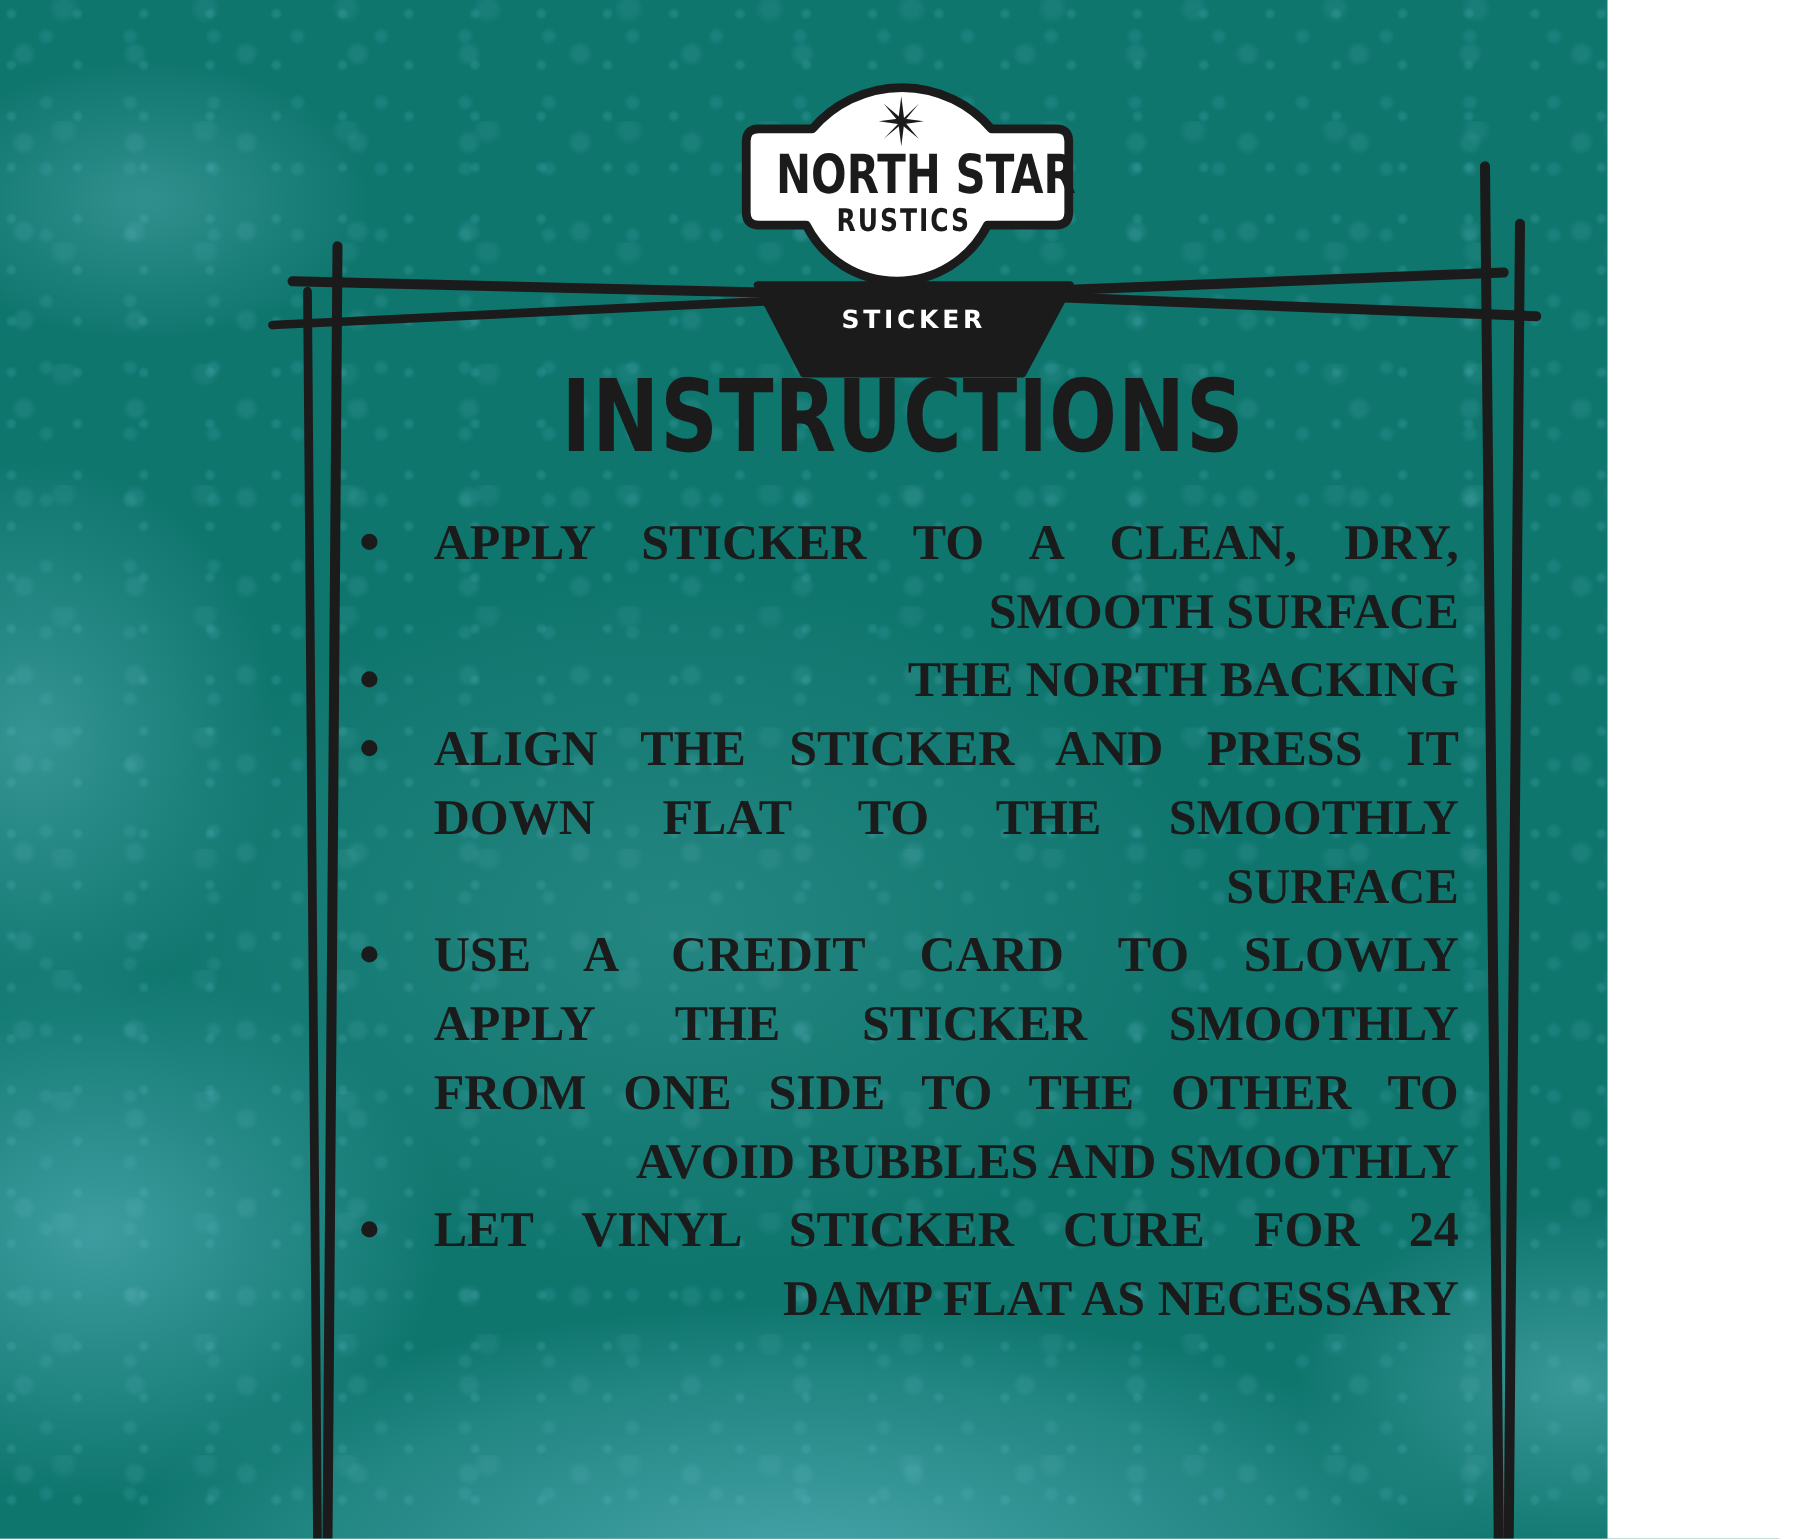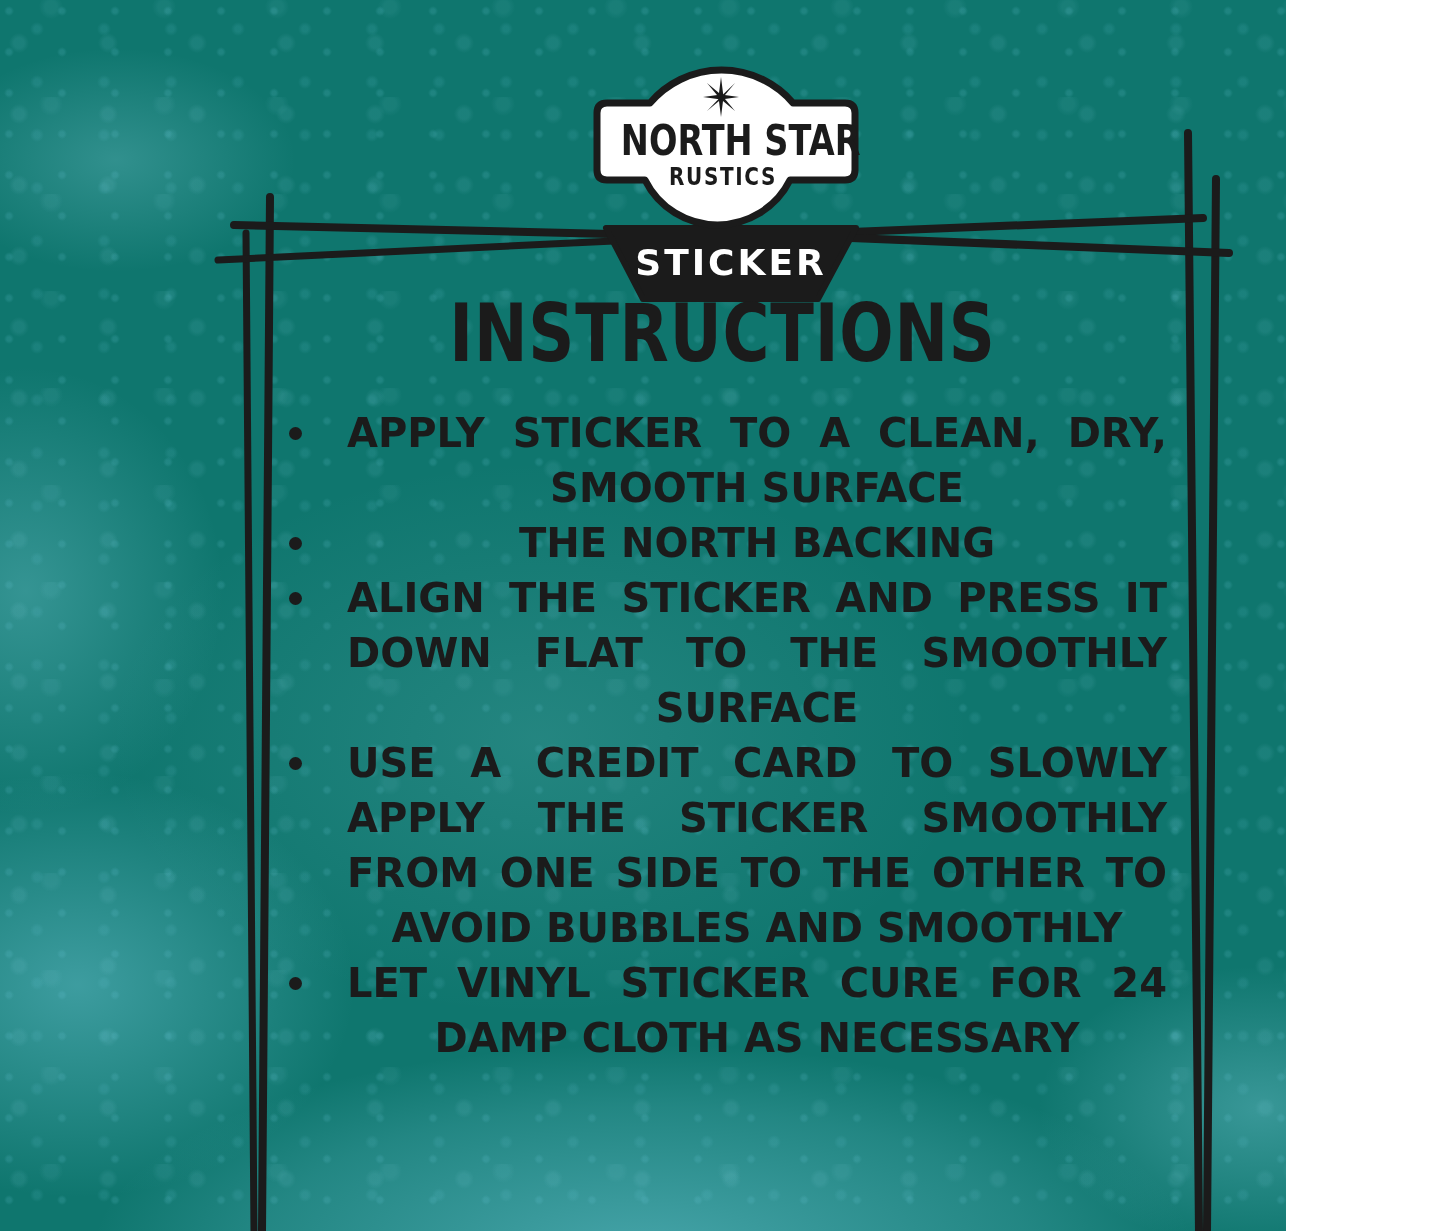--- a/index.html
+++ b/index.html
@@ -42,7 +42,7 @@
   }
   .banner-label{
     position:absolute;left:606px;top:245px;width:250px;
-    text-align:center;color:#ffffff;font-size:36px;font-weight:bold;
+    text-align:center;color:#ffffff;font-size:20px;font-weight:bold;
     letter-spacing:3px;line-height:1;white-space:nowrap;
   }
   .heading{

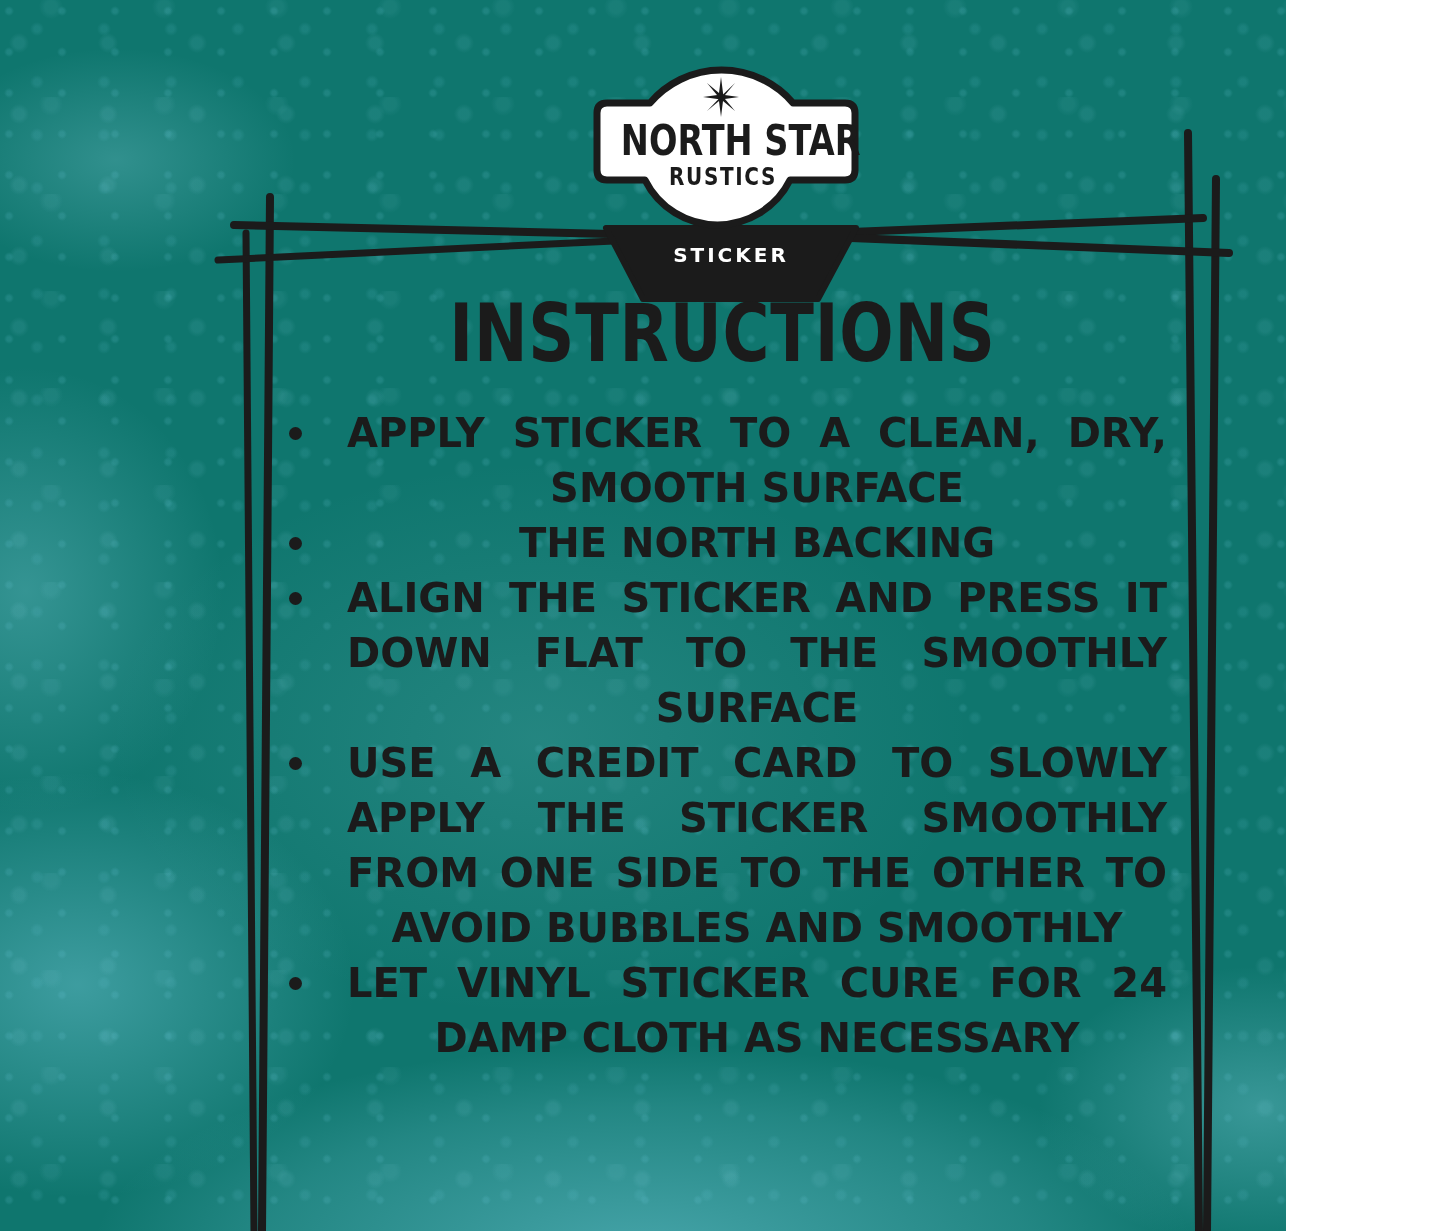--- a/index.html
+++ b/index.html
@@ -55,7 +55,7 @@
     margin:0;padding:0;list-style:none;
     font-size:40px;font-weight:bold;line-height:55px;letter-spacing:0px;
   }
-  .instructions li{position:relative;margin:0;padding:0 0 0 60px;}
+  .instructions li{position:relative;margin:0;padding:0 0 0 60px;font-family:Liberation Serif, serif;}
   .instructions .dot{
     position:absolute;left:2px;top:21px;width:13px;height:13px;
     border-radius:50%;background:#1b1b1b;

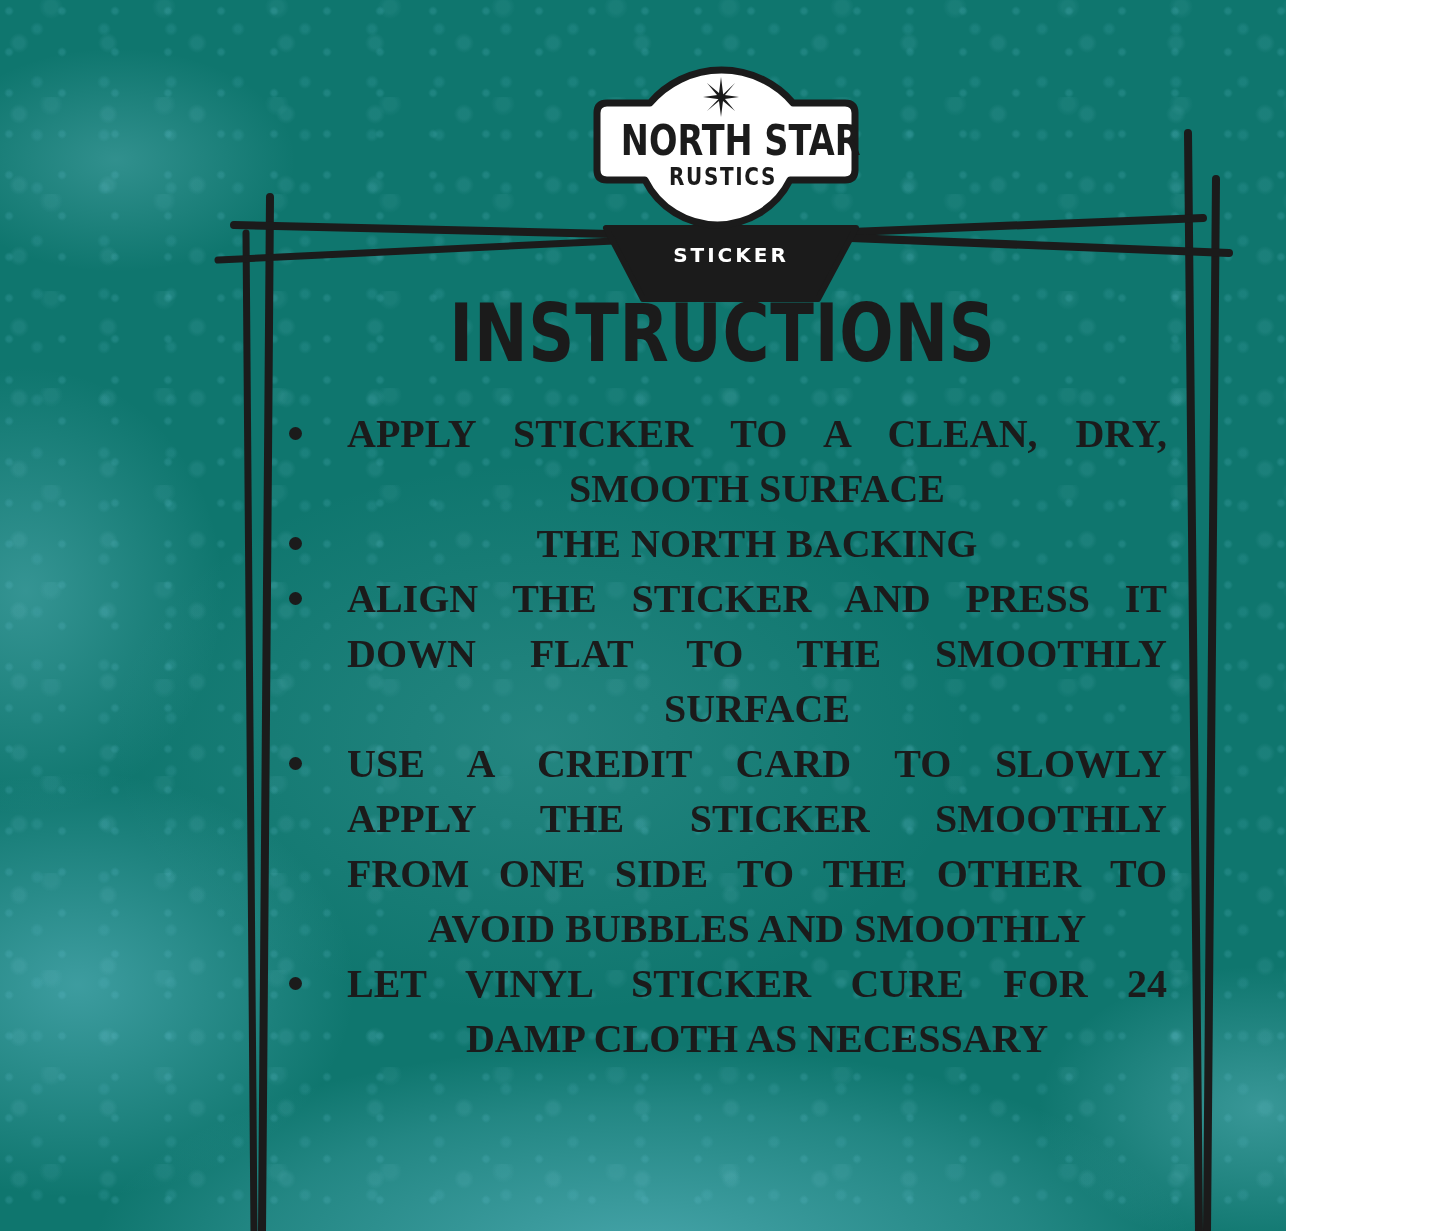--- a/index.html
+++ b/index.html
@@ -61,7 +61,7 @@
     border-radius:50%;background:#1b1b1b;
   }
   .jl{text-align:justify;text-align-last:justify;}
-  .ll{text-align:center;}
+  .ll{text-align:right;}
 </style>
 </head>
 <body>

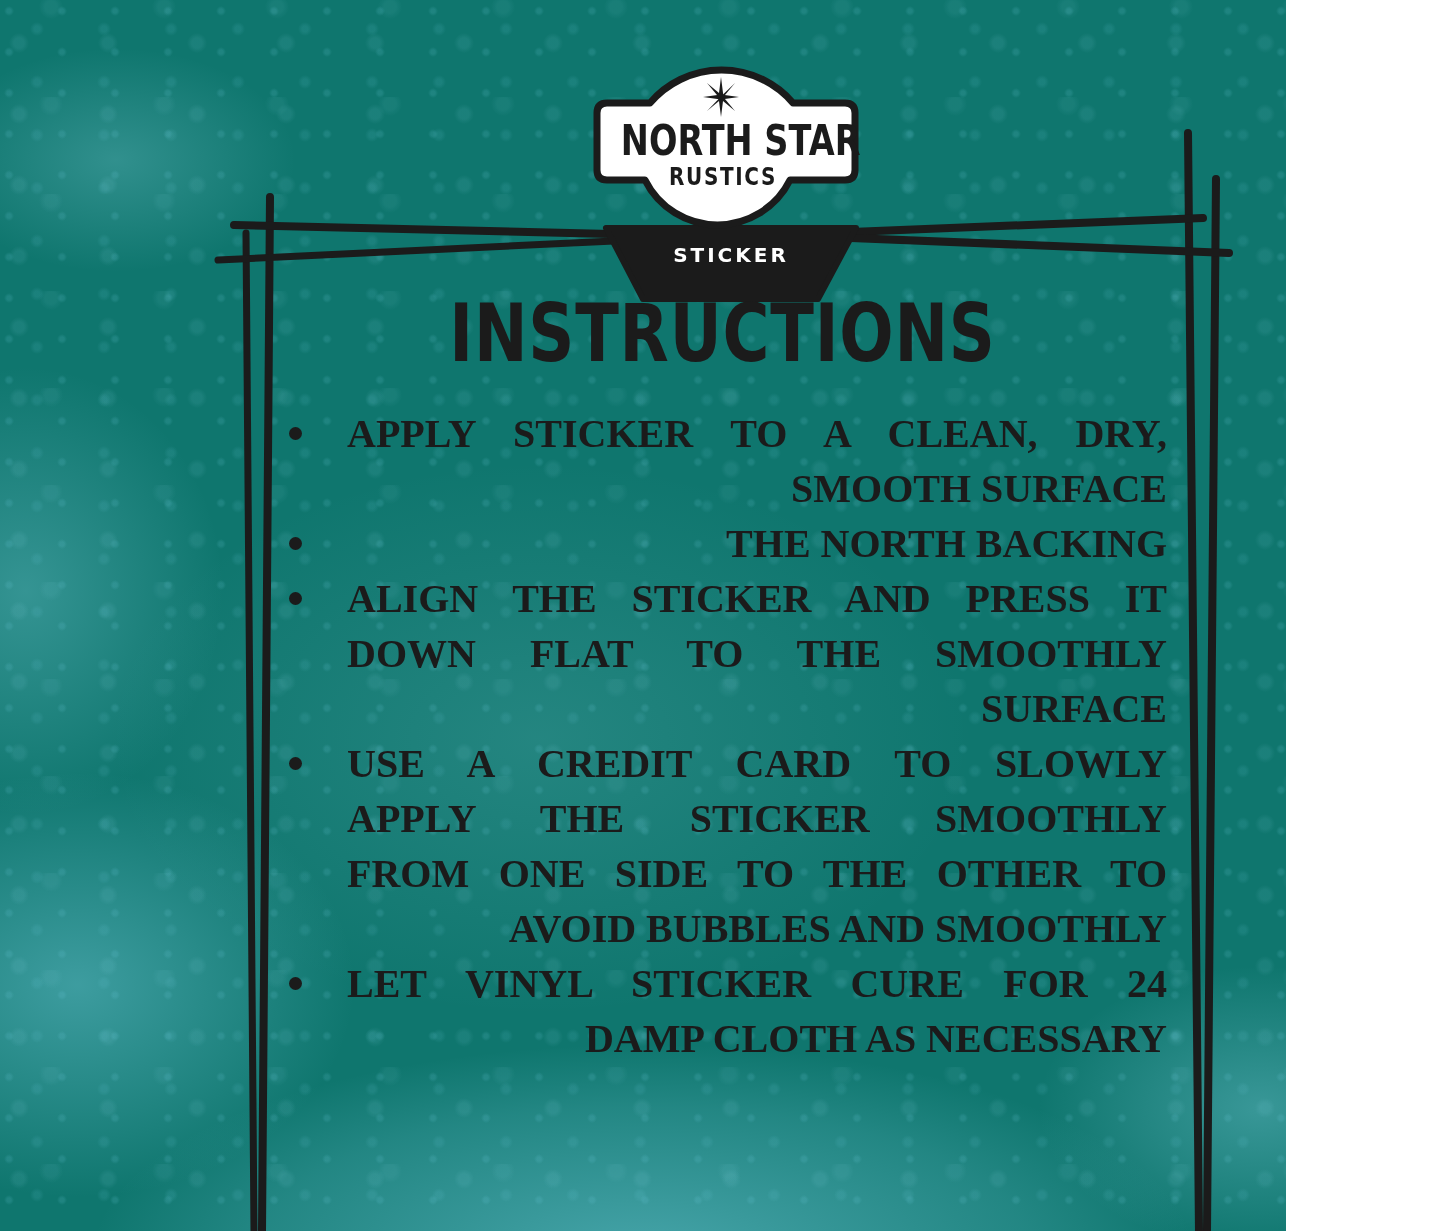--- a/index.html
+++ b/index.html
@@ -130,7 +130,7 @@
     <li>
       <span class="dot"></span>
       <div class="jl">LET VINYL STICKER CURE FOR 24</div>
-      <div class="ll">DAMP CLOTH AS NECESSARY</div>
+      <div class="ll">DAMP FLAT AS NECESSARY</div>
     </li>
   </ul>
 

